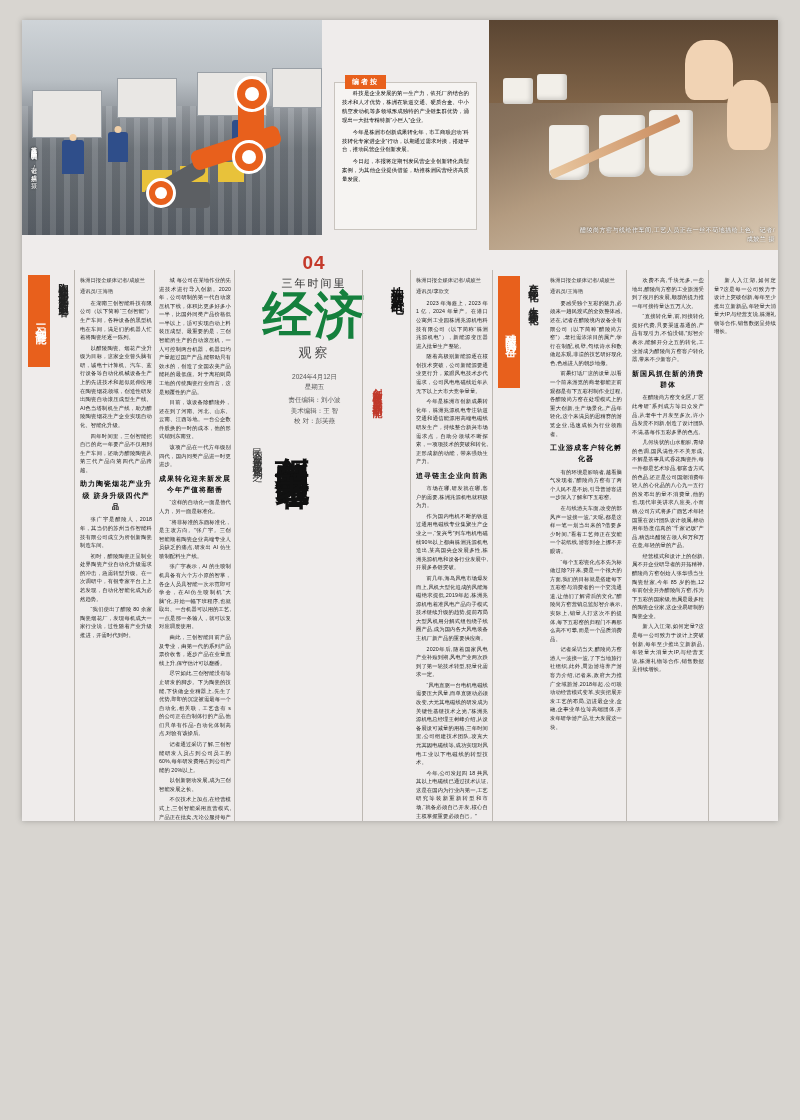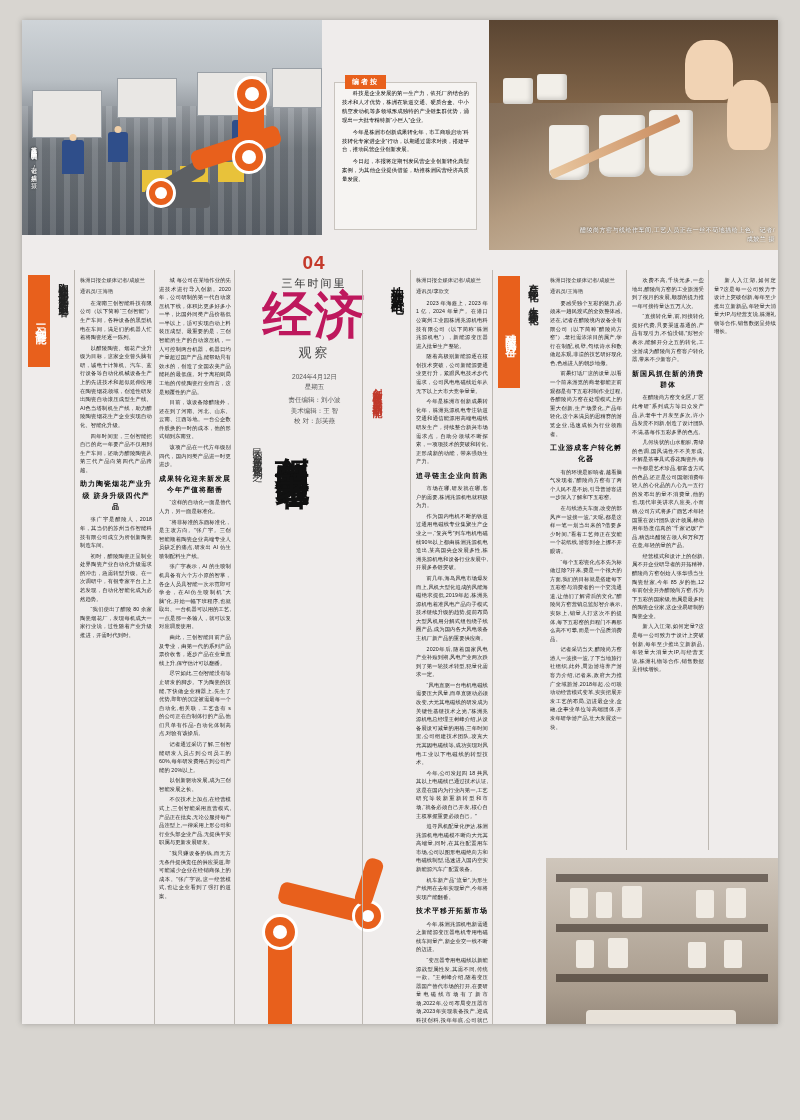--- a/index.html
+++ b/index.html
@@ -14,7 +14,7 @@
   .page {
     position:absolute;
     left:22px; top:20px;
-    width:756px; height:1004px;
+    width:756px; height:801px;
     background:#efeceb;
     box-shadow:0 0 6px rgba(0,0,0,.25);
     overflow:hidden;

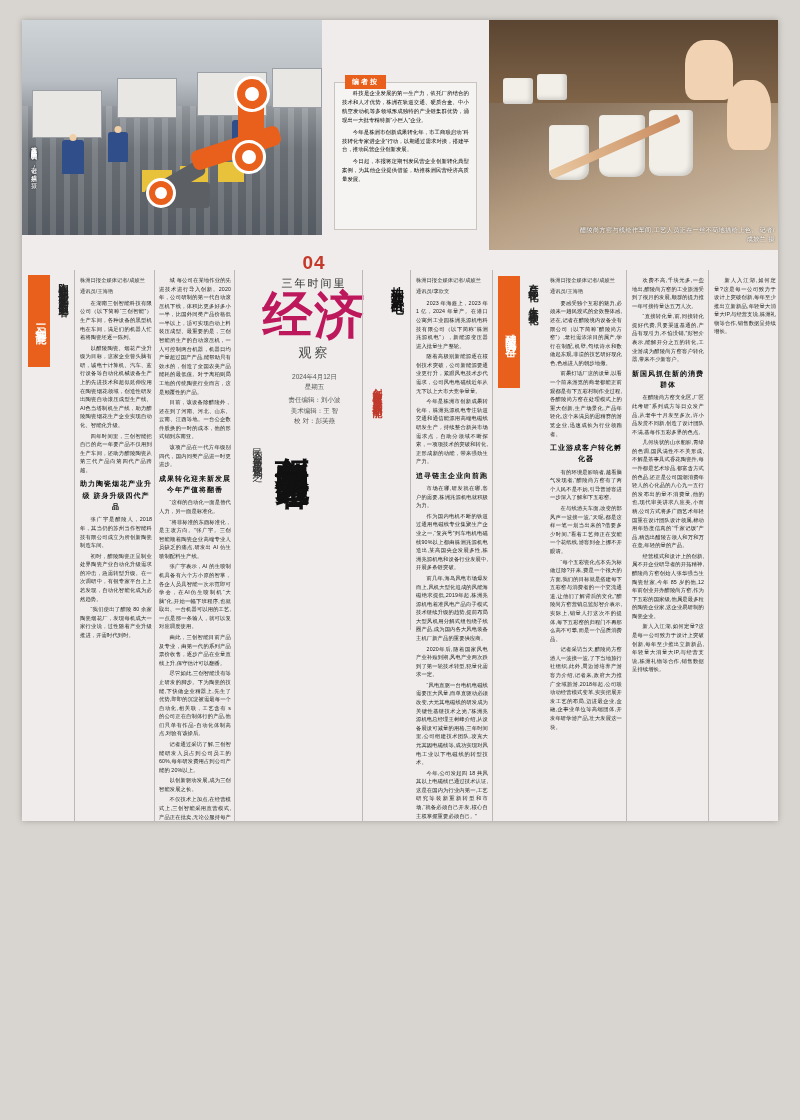--- a/index.html
+++ b/index.html
@@ -90,7 +90,7 @@
   .jingji {
     font-family:"Liberation Serif", serif;
     font-size:50px;
-    color:#be185d;
+    color:#15803d;
     font-weight:bold;
     line-height:.95;
     letter-spacing:2px;

